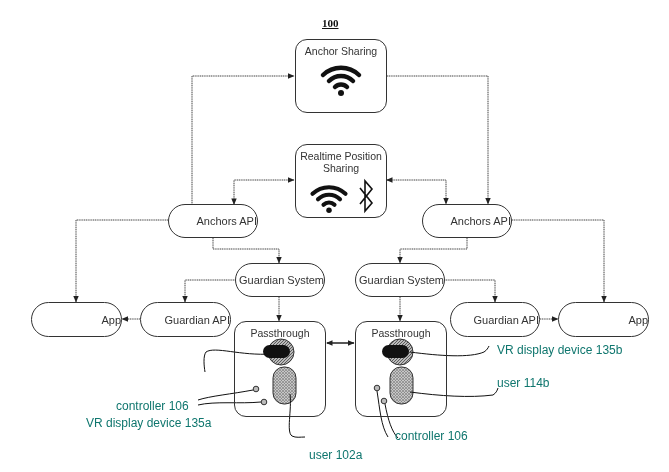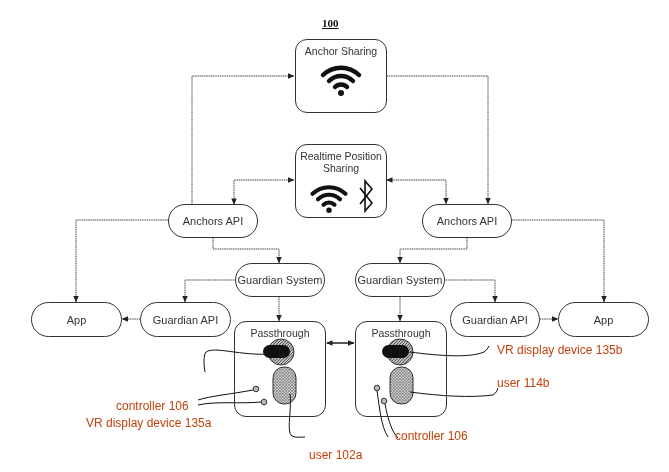--- a/index.html
+++ b/index.html
@@ -7,7 +7,7 @@
          font-family:"Liberation Sans", sans-serif; color:#222; }
   svg#diagram { position:absolute; left:0; top:0; }
   .box { position:absolute; border:1.6px solid #333; border-radius:14px; background:#fff;
-         box-sizing:border-box; display:flex; align-items:center; justify-content:center;
+         box-sizing:border-box; display:flex; align-items:center; justify-content:flex-end;
          font-size:11px; color:#333; }
   .pill { border-radius:18px; }
   .card { border-radius:12px; flex-direction:column; justify-content:flex-start; }

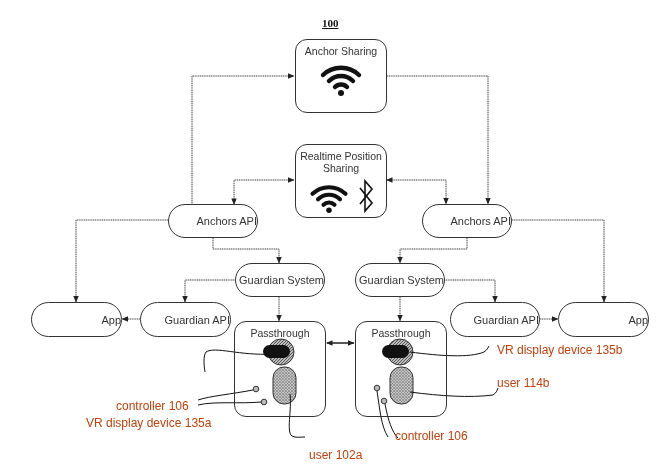--- a/index.html
+++ b/index.html
@@ -12,7 +12,7 @@
   .pill { border-radius:18px; }
   .card { border-radius:12px; flex-direction:column; justify-content:flex-start; }
   .card .title { margin-top:5px; font-size:10.5px; text-align:center; line-height:12px; }
-  .lbl { position:absolute; font-size:12px; color:#c2410c; white-space:nowrap; }
+  .lbl { position:absolute; font-size:12px; color:#0f766e; white-space:nowrap; }
   #fig-num { position:absolute; left:322px; top:17px; font-family:Liberation Serif, serif;
              font-weight:bold; font-size:11px; text-decoration:underline; color:#111; }
 </style>

